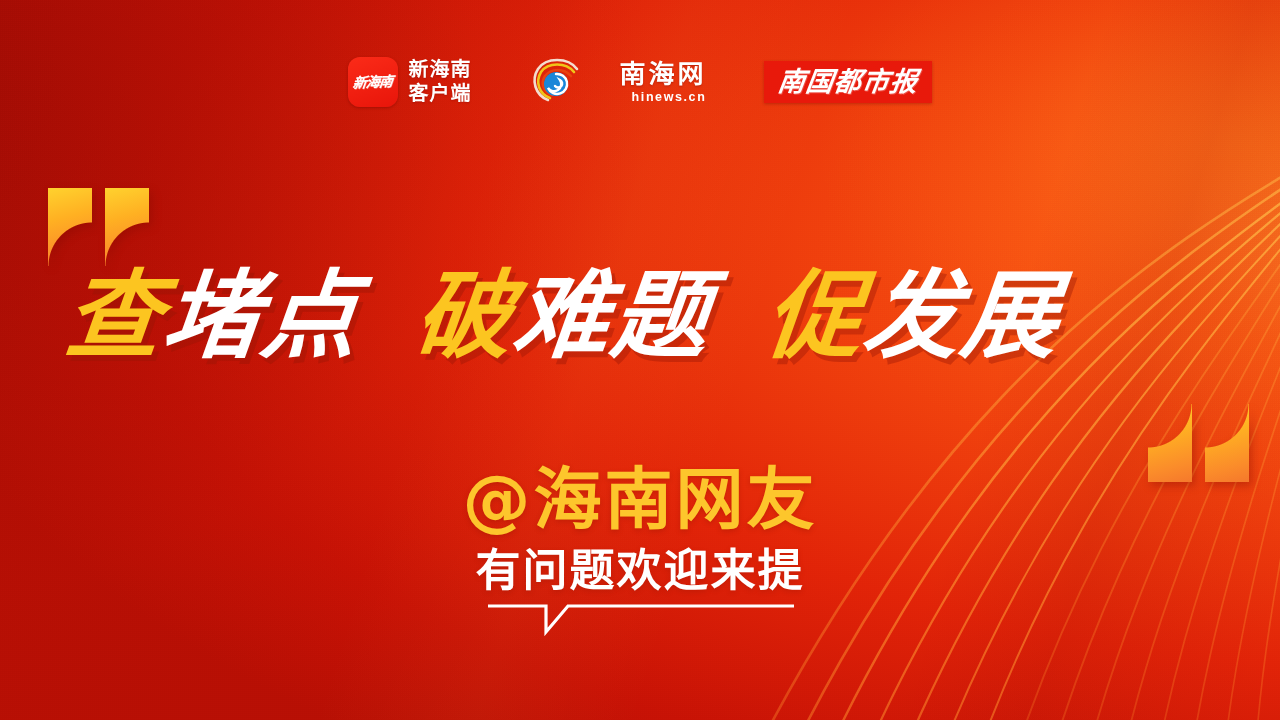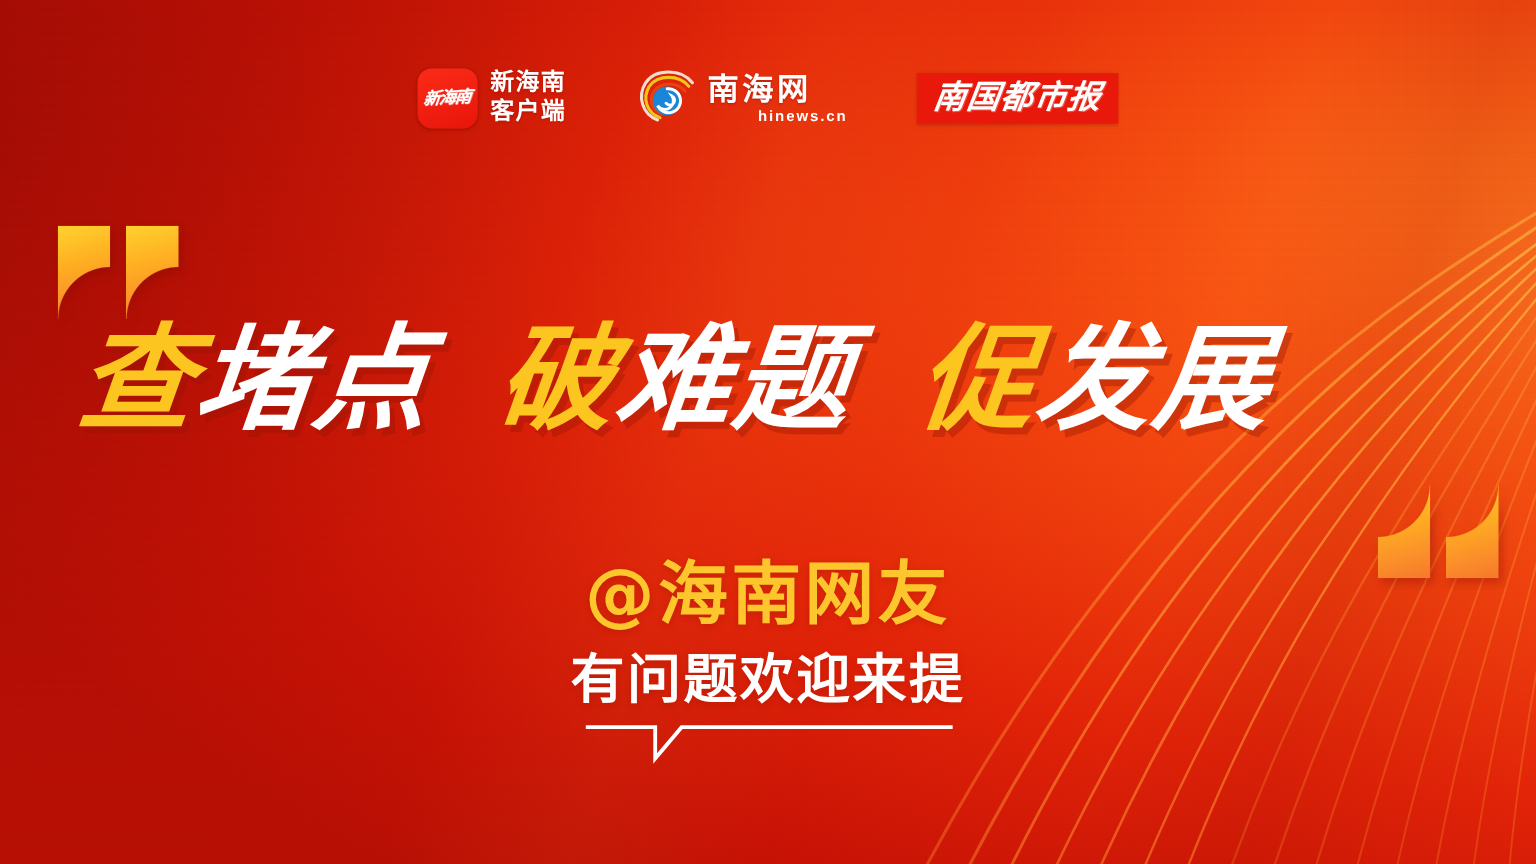--- a/index.html
+++ b/index.html
@@ -91,7 +91,7 @@
   .logo-hinews{gap:8px;}
   .swirl{width:52px;height:52px;position:relative;}
   .swirl svg{display:block;}
-  .hinews-words{display:flex;flex-direction:column;align-items:flex-start;}
+  .hinews-words{display:flex;flex-direction:column;align-items:flex-end;}
   .hinews-cn{
     color:#fff;font-weight:700;font-size:26px;line-height:1;
     letter-spacing:3px;

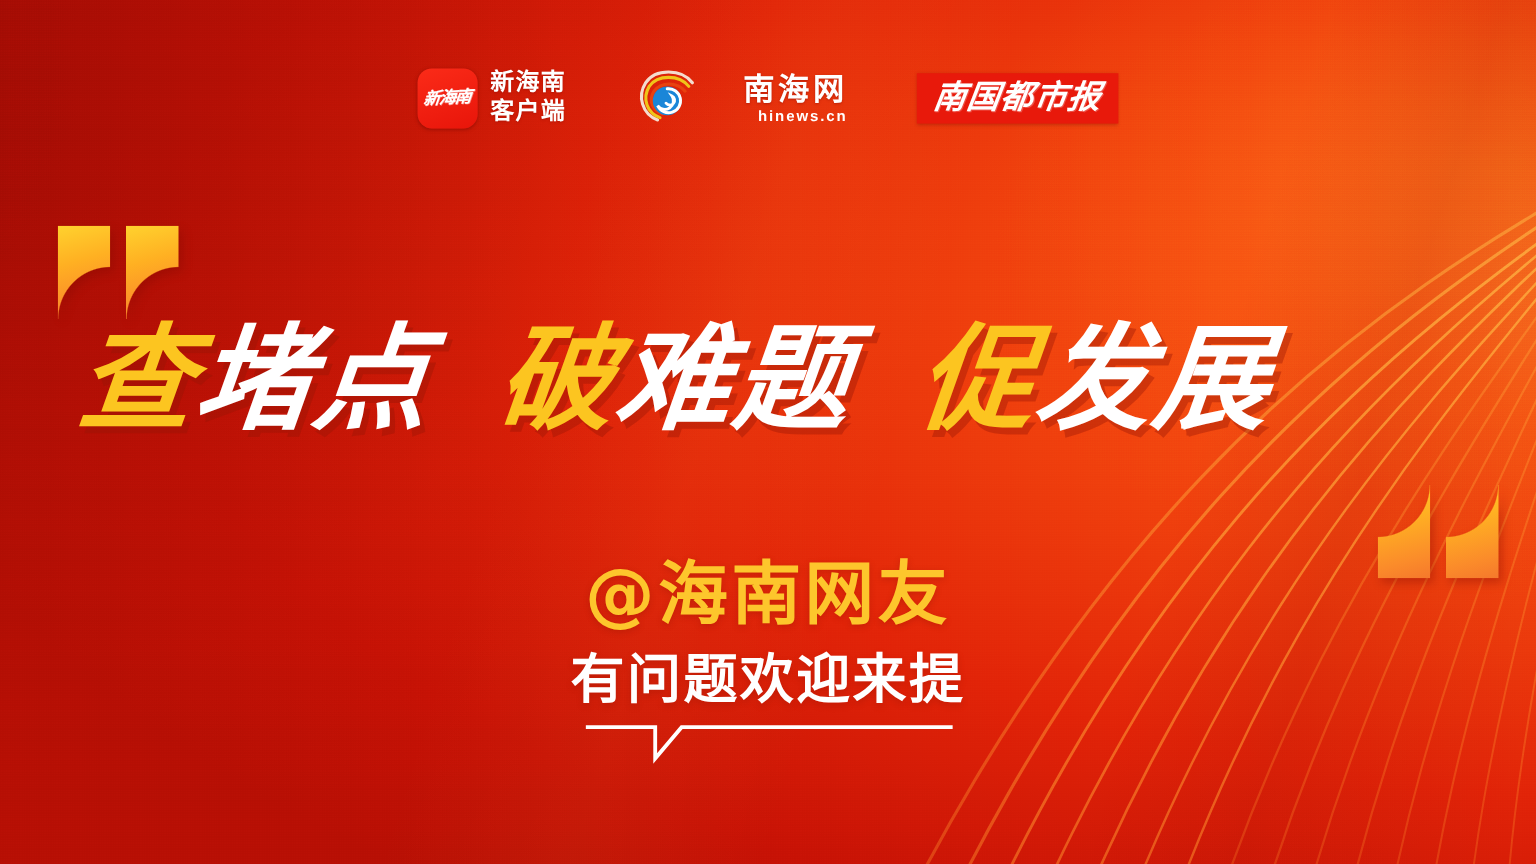--- a/index.html
+++ b/index.html
@@ -164,7 +164,7 @@
     text-align:center;
     color:#fdc62c;
     font-family:"DejaVu Sans","Liberation Sans",sans-serif;
-    font-size:58px;font-weight:700;line-height:1;
+    font-size:68px;font-weight:700;line-height:1;
     letter-spacing:3px;
     text-shadow:0 2px 5px rgba(140,20,0,.30);
   }

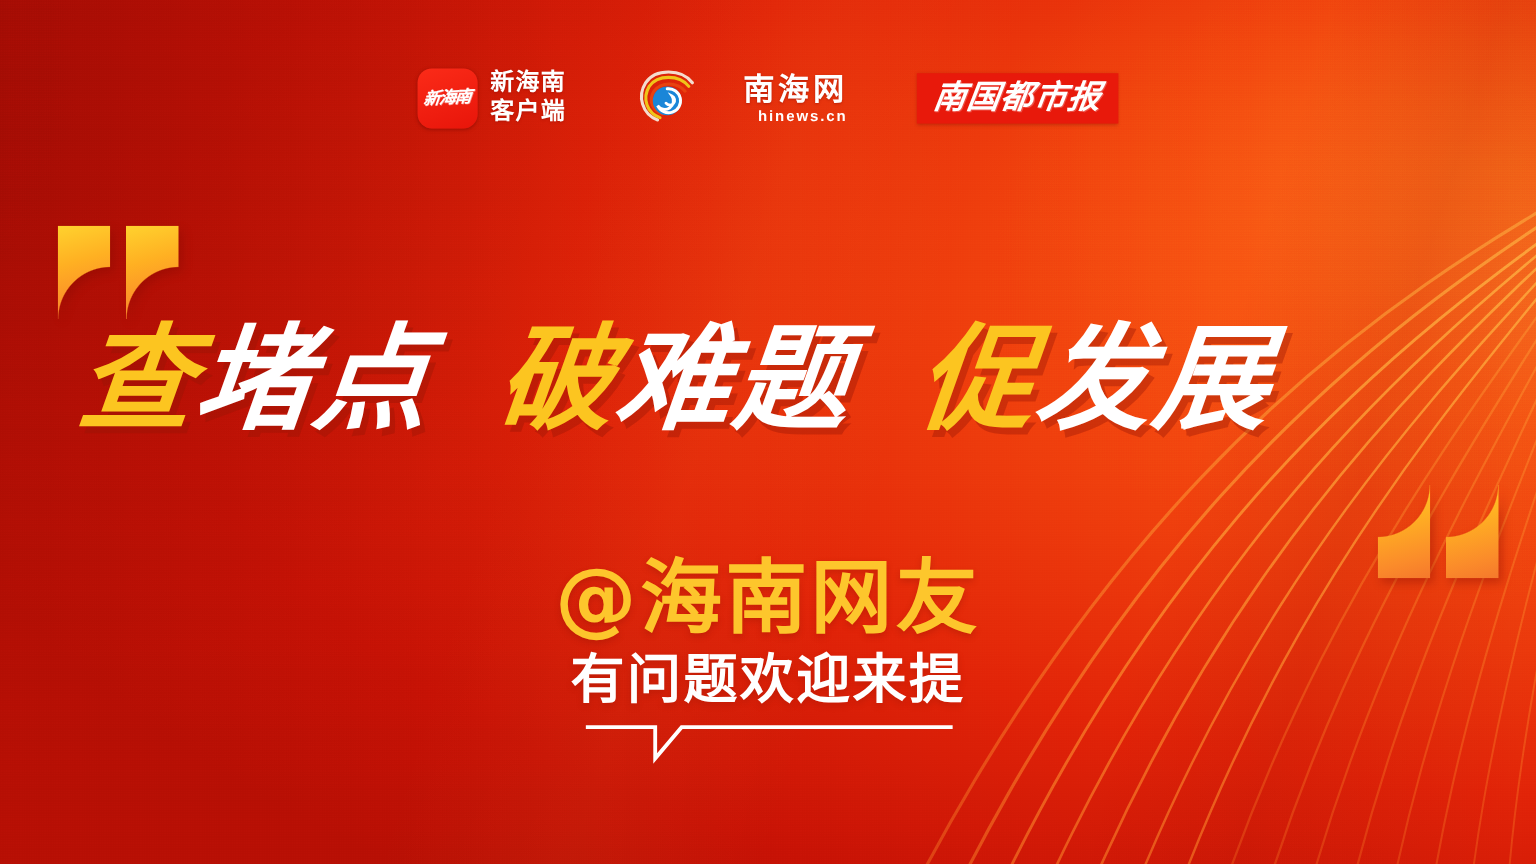--- a/index.html
+++ b/index.html
@@ -172,7 +172,7 @@
     position:absolute;left:0;right:0;top:548px;
     text-align:center;
     color:#ffffff;
-    font-family:Liberation Mono, monospace;
+    font-family:Liberation Sans, sans-serif;
     font-size:45px;font-weight:700;line-height:1;
     letter-spacing:2px;
     text-shadow:0 2px 5px rgba(140,20,0,.28);

